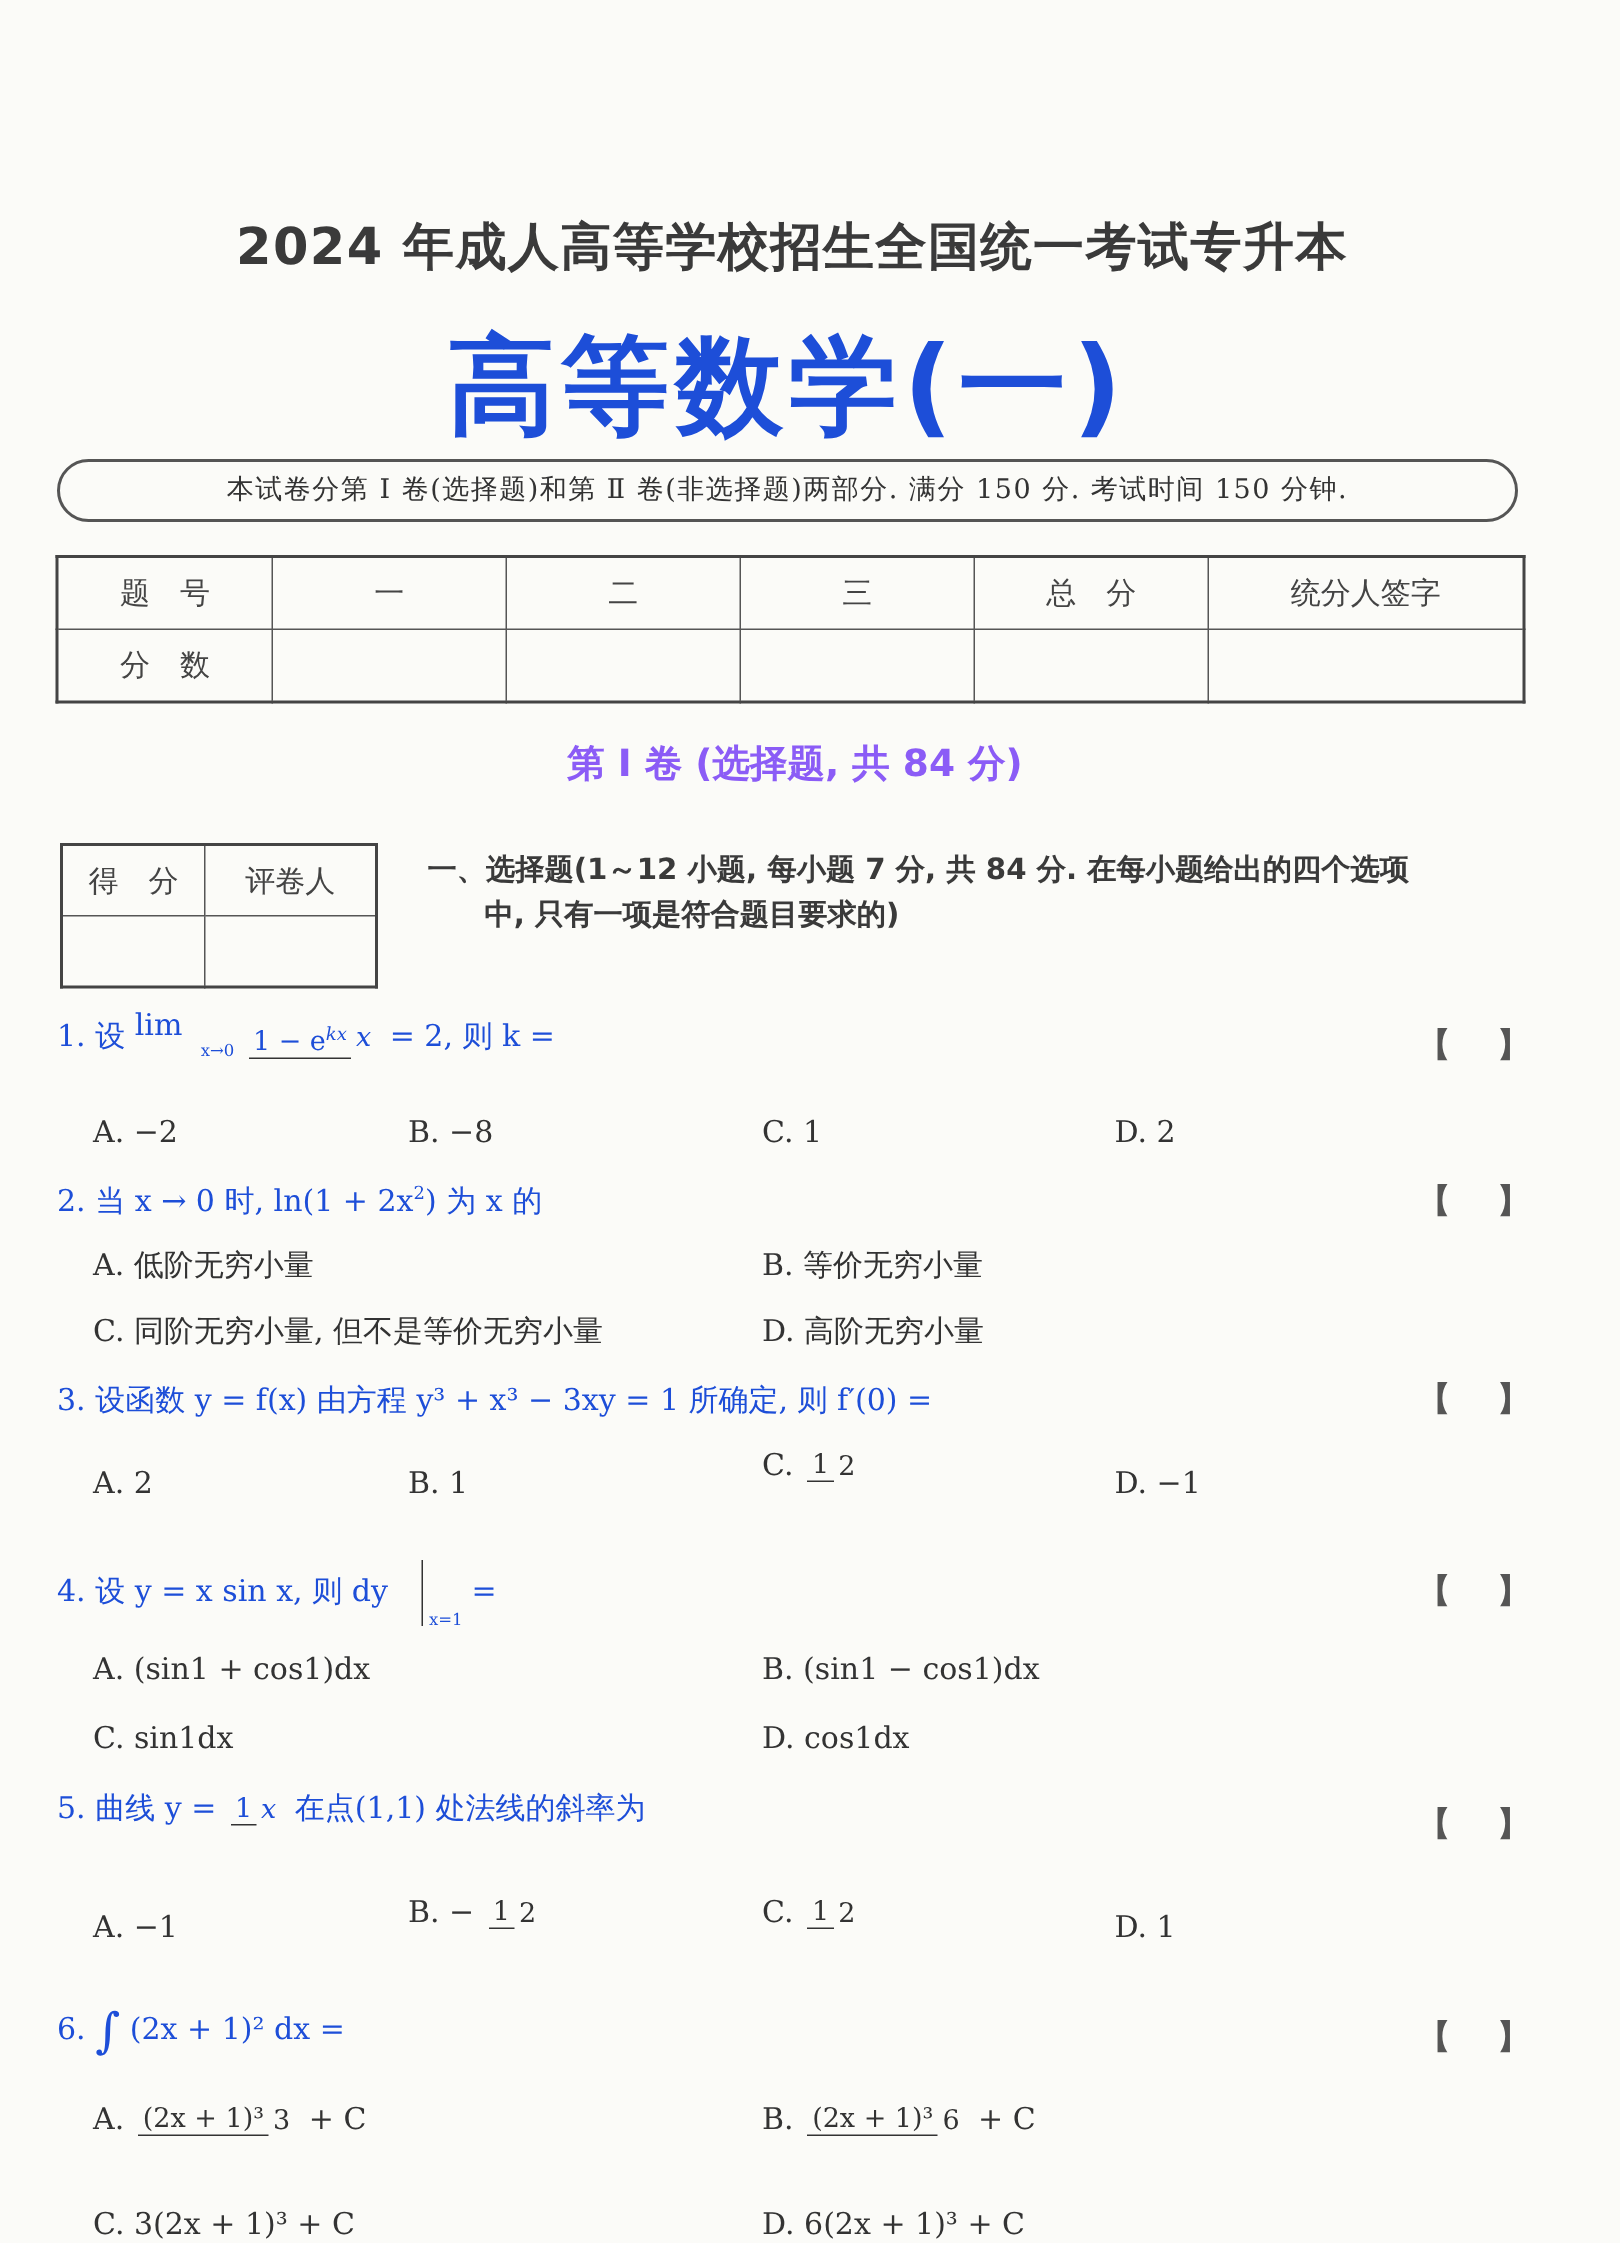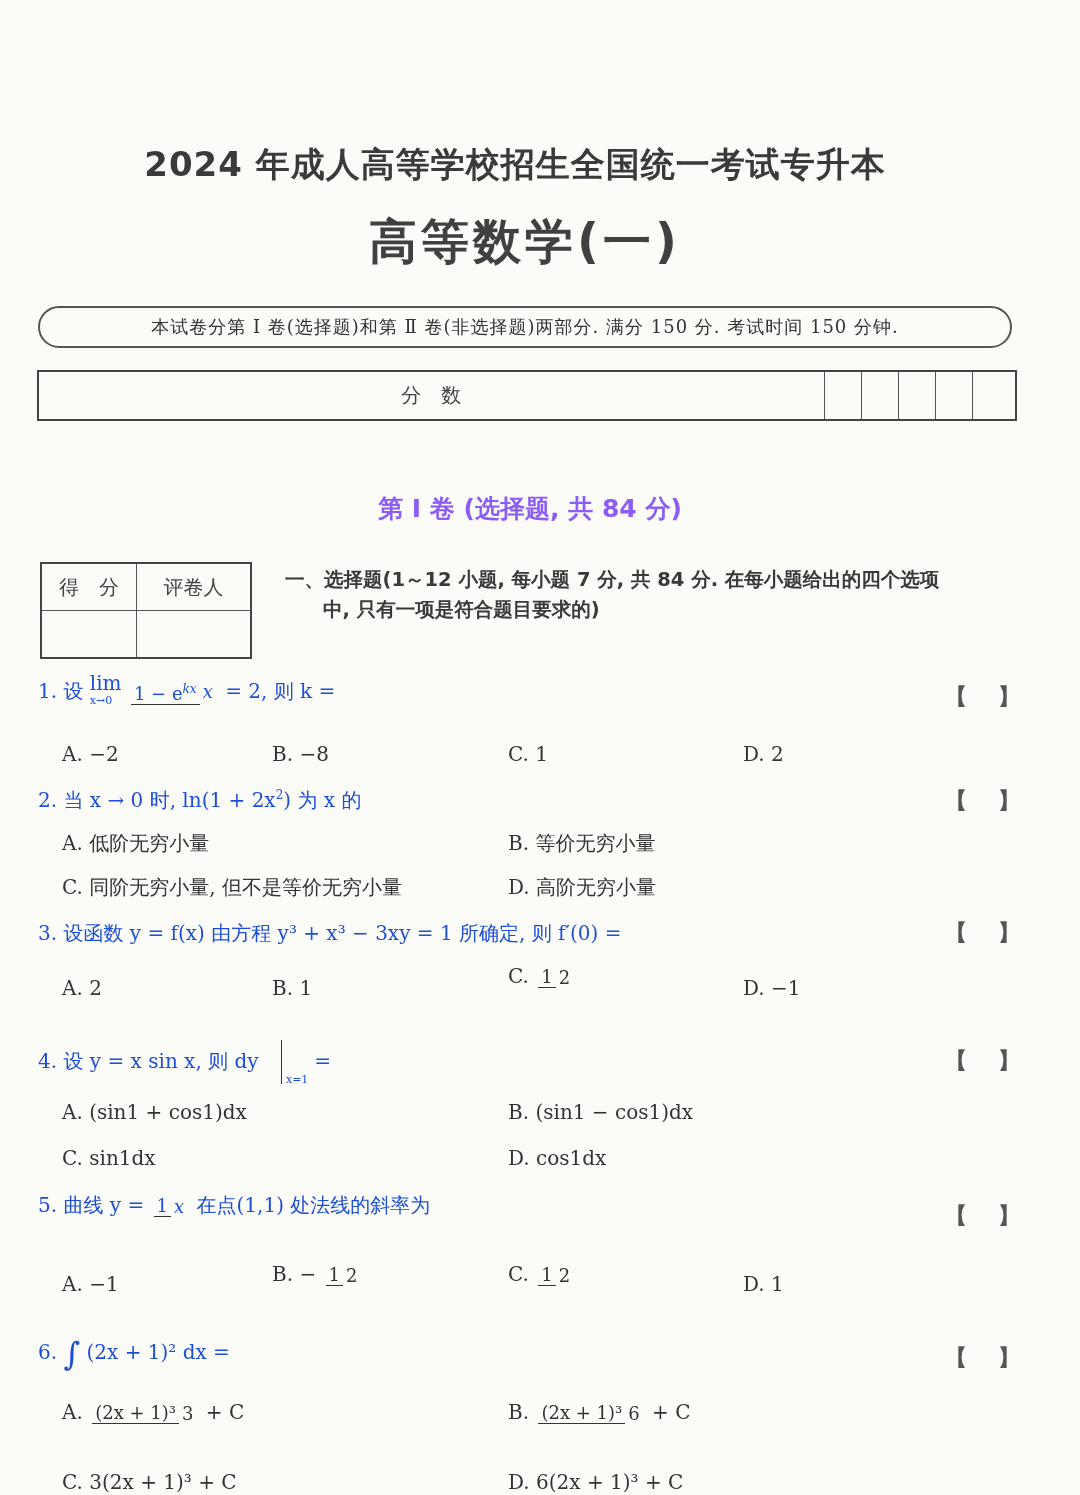--- a/index.html
+++ b/index.html
@@ -15,6 +15,7 @@
     left:0; width:1030px; top:142px; text-align:center;
     font-size:34px; font-weight:bold; letter-spacing:1px; color:#3a3a3a;
     font-family:"DejaVu Sans","Liberation Sans",sans-serif;
+    padding-left:13px;
   }
   .title2 {
     left:0; width:1050px; top:210px; text-align:center;

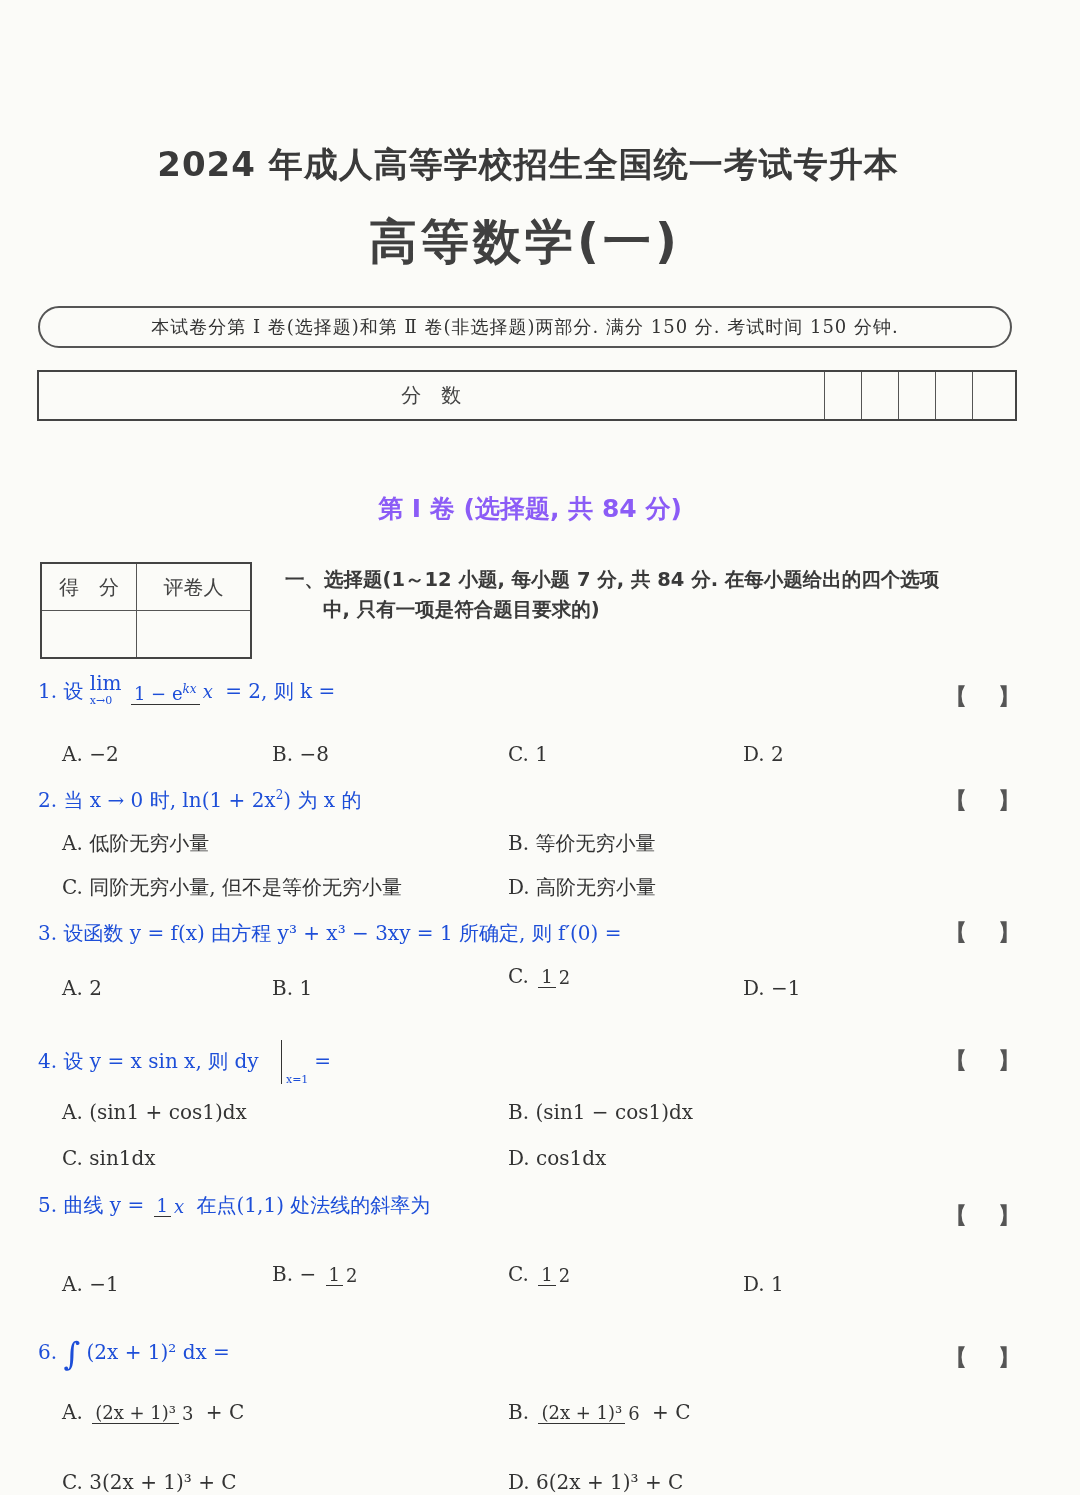--- a/index.html
+++ b/index.html
@@ -19,7 +19,7 @@
   }
   .title2 {
     left:0; width:1050px; top:210px; text-align:center;
-    font-size:48px; font-weight:bold; letter-spacing:4px; color:#404040;
+    font-size:72px; font-weight:bold; letter-spacing:4px; color:#1d4ed8;
     font-family:"DejaVu Sans","Liberation Sans",sans-serif;
   }
   .notice {

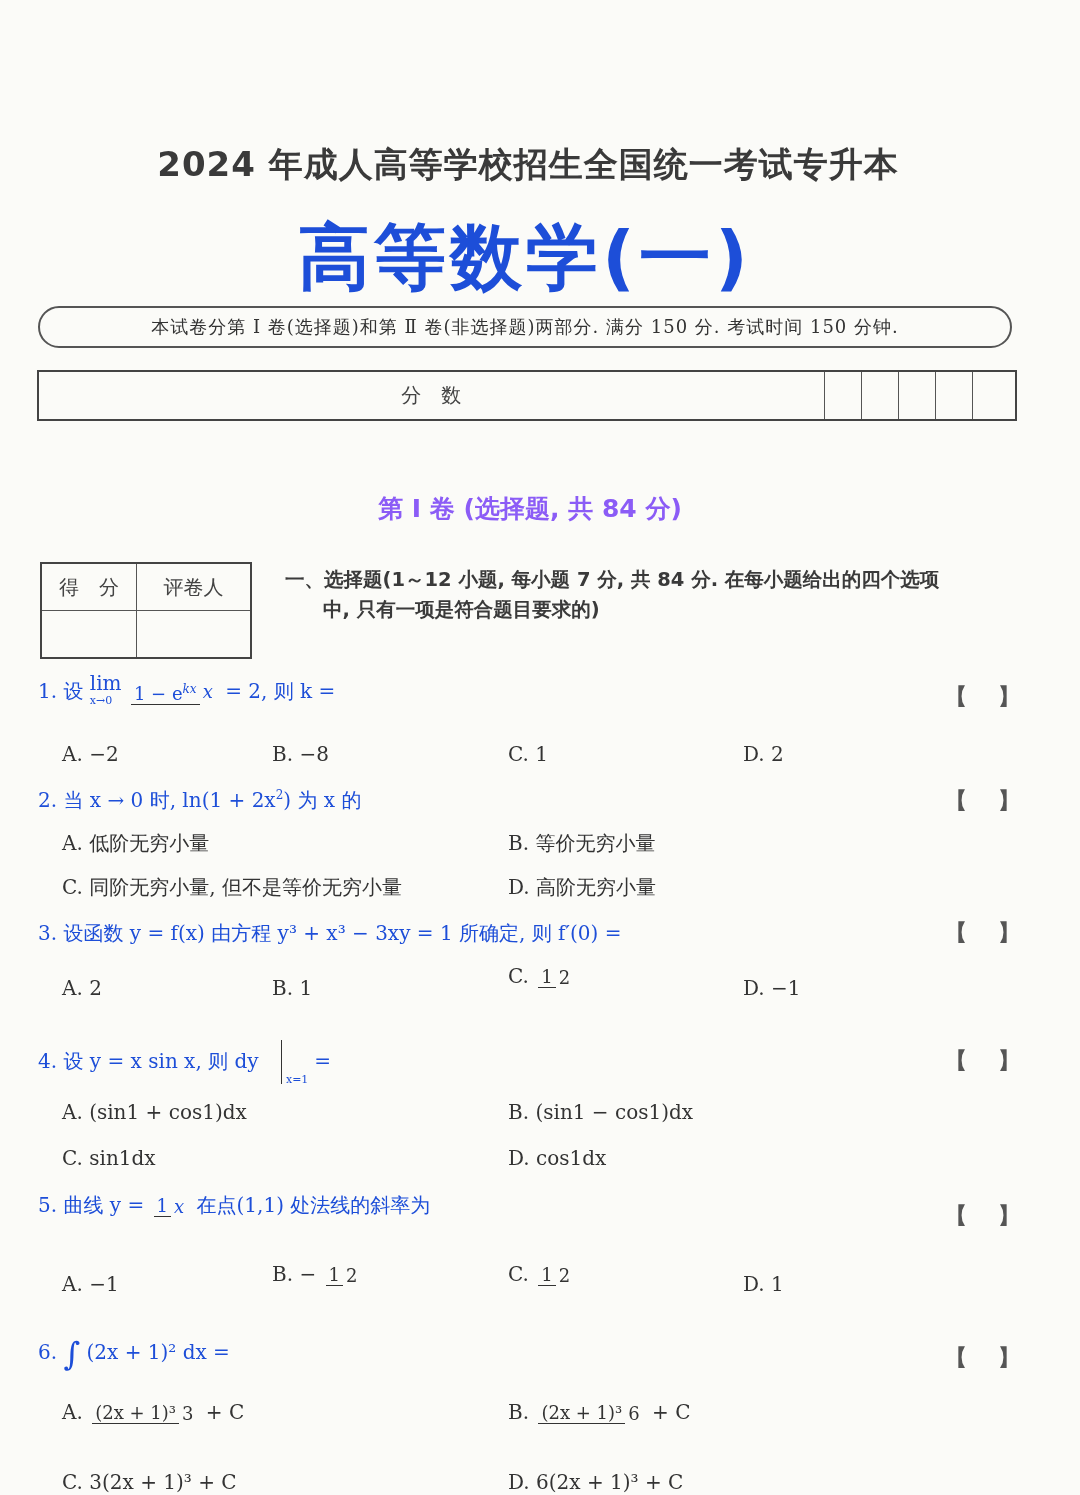--- a/index.html
+++ b/index.html
@@ -94,6 +94,14 @@
 
 <table class="score">
   <tbody>
+      <tr>
+    <td style="width:140px">题　号</td>
+    <td style="width:153px">一</td>
+    <td style="width:153px">二</td>
+    <td style="width:153px">三</td>
+    <td style="width:153px">总　分</td>
+    <td>统分人签字</td>
+  </tr>
   <tr>
     <td>分　数</td>
     <td></td>

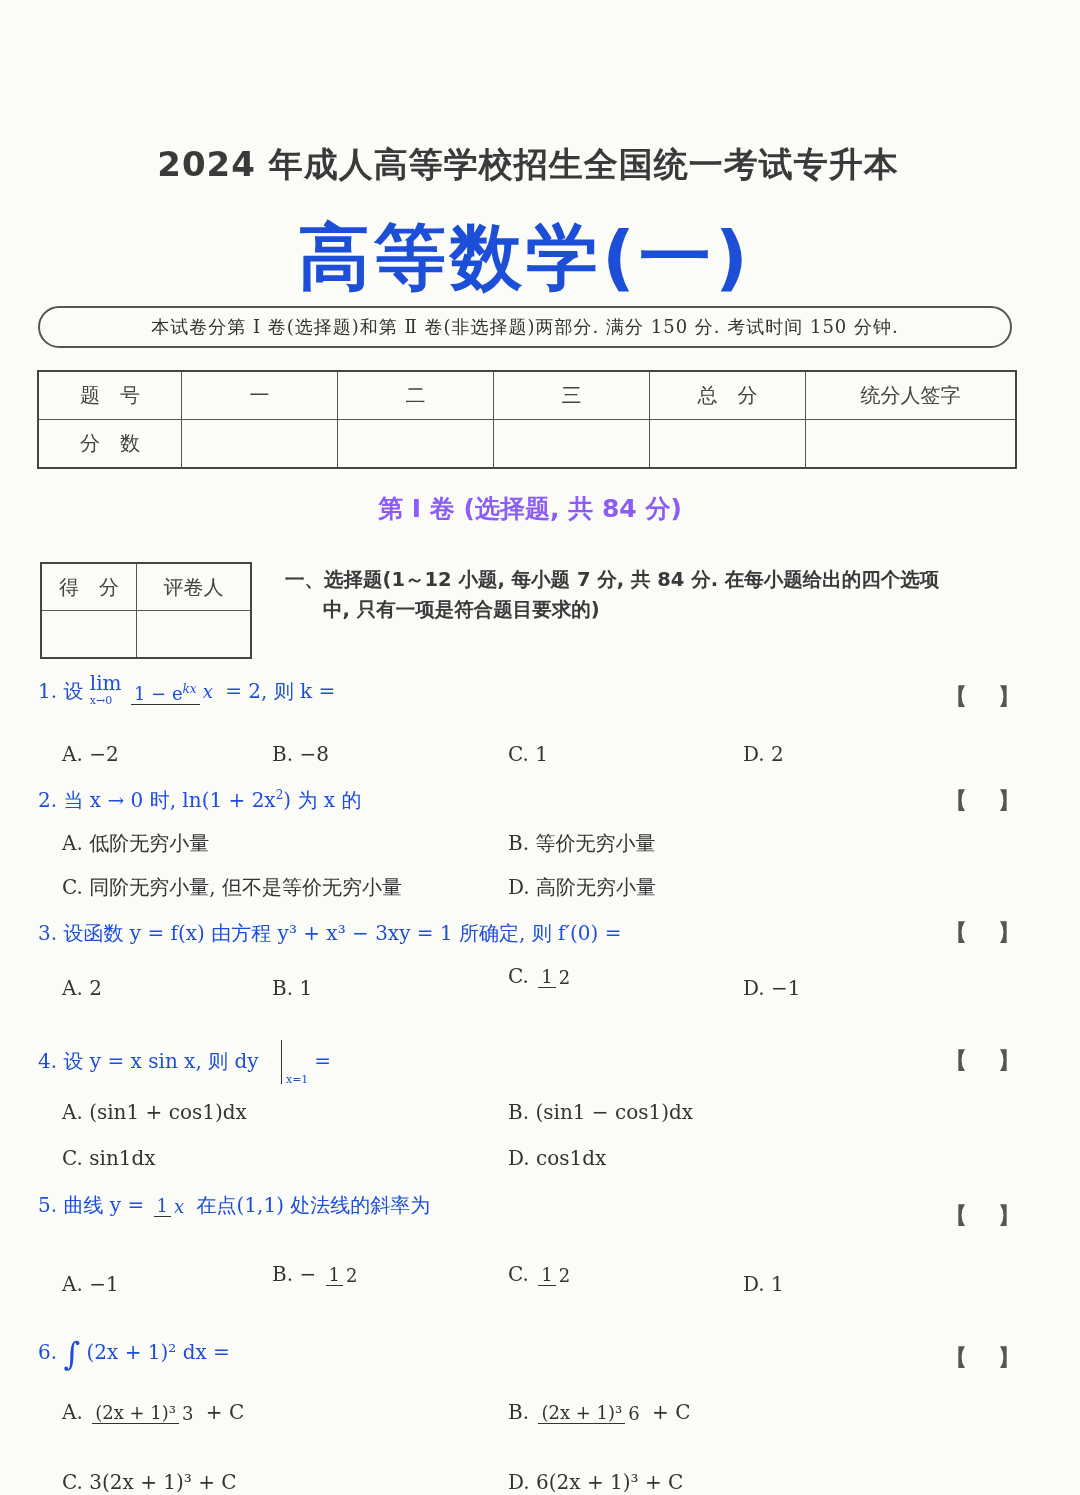--- a/index.html
+++ b/index.html
@@ -77,7 +77,7 @@
     display:inline-flex; flex-direction:column; align-items:flex-start; vertical-align:middle;
     line-height:18px;
   }
-  .limsub small { font-size:11px; }
+  .limsub small { font-size:11px;margin-left:44px; }
   .evalbar {
     display:inline-block; border-left:1.5px solid #333; height:44px;
     vertical-align:middle; margin-left:16px; position:relative;

